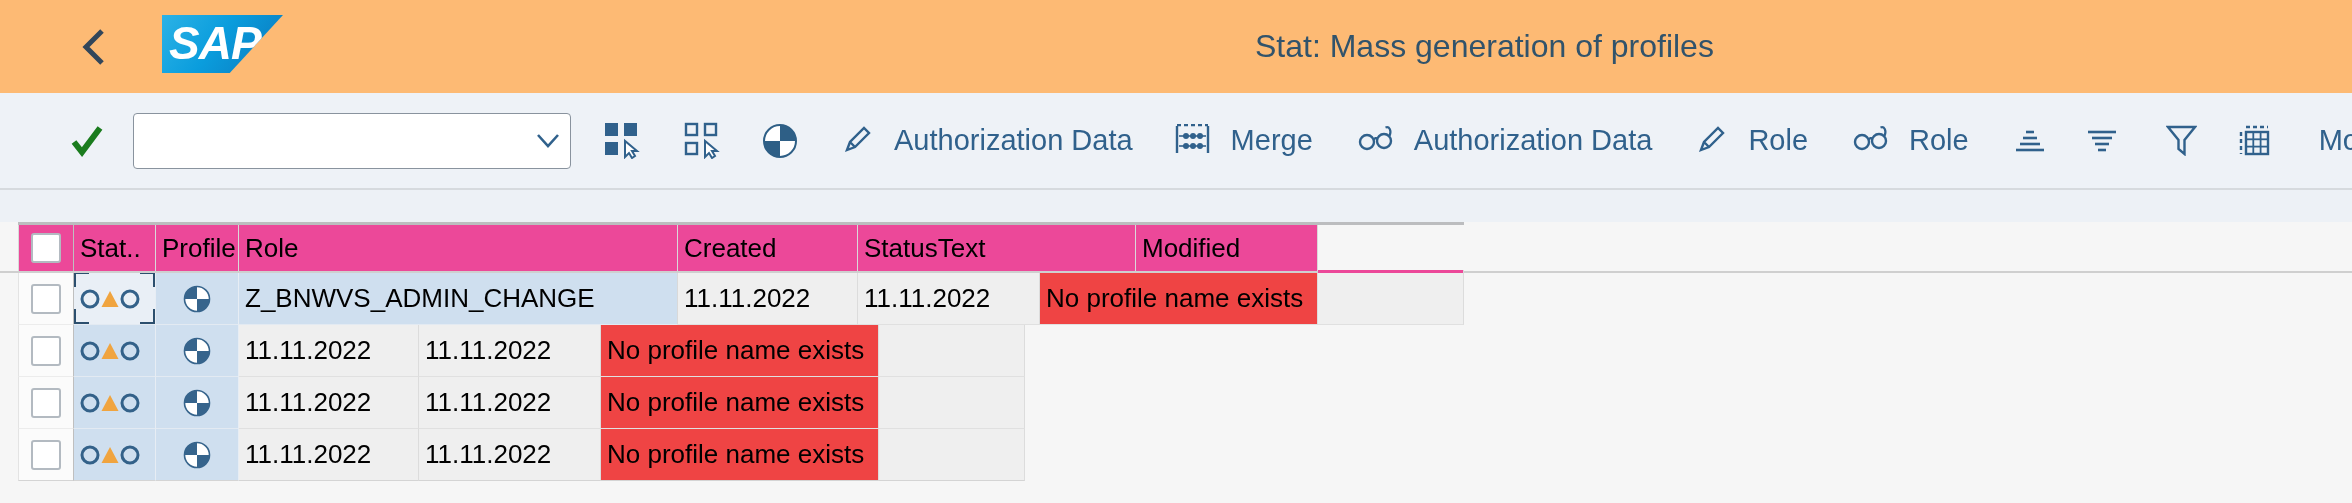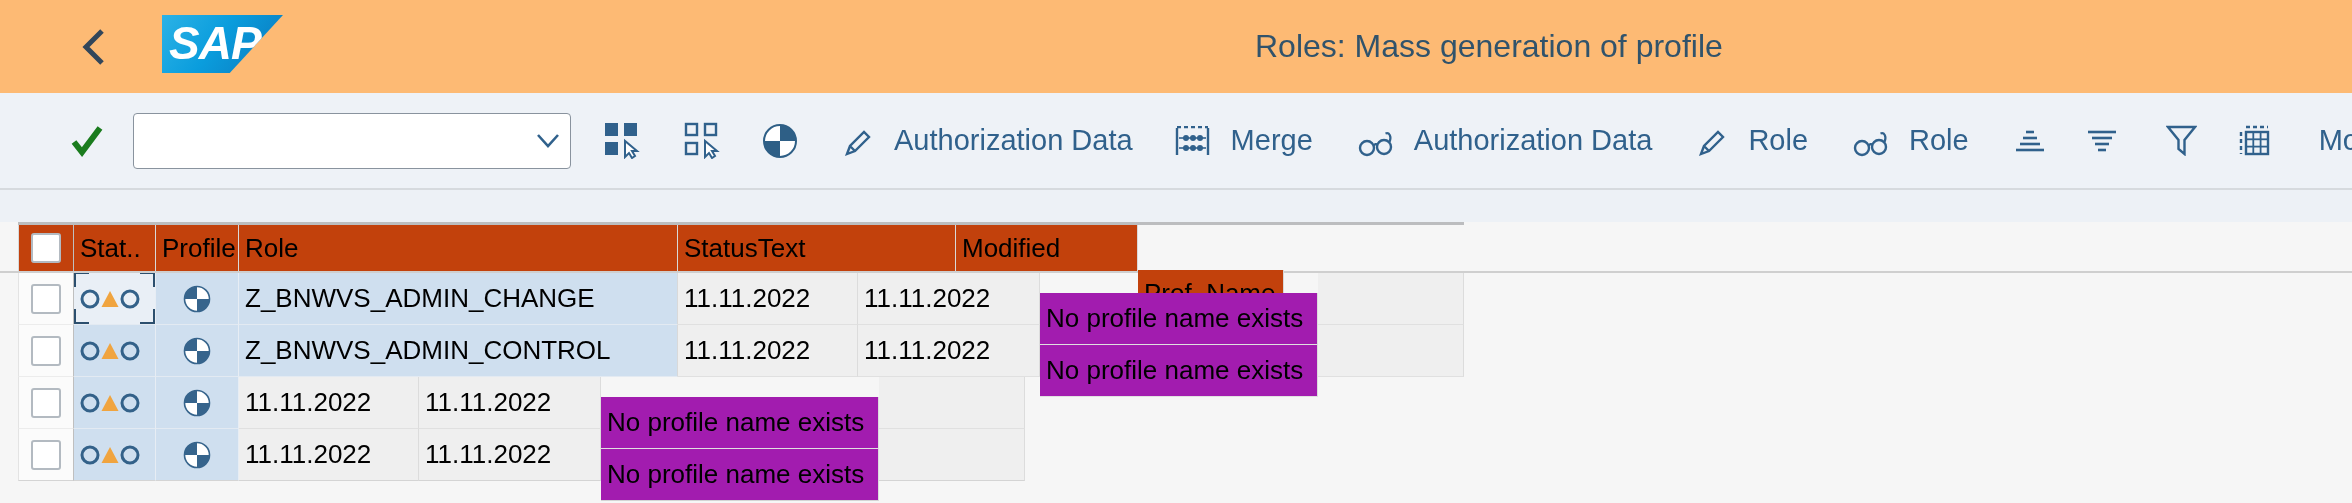--- a/index.html
+++ b/index.html
@@ -79,7 +79,7 @@
   <div class="sap-logo">
     <span>SAP</span>
   </div>
-  <div class="page-title">Roles: Mass generation of profile</div>
+  <div class="page-title">Stat: Mass generation of profiles</div>
 </div>
 
 <div class="toolbar">

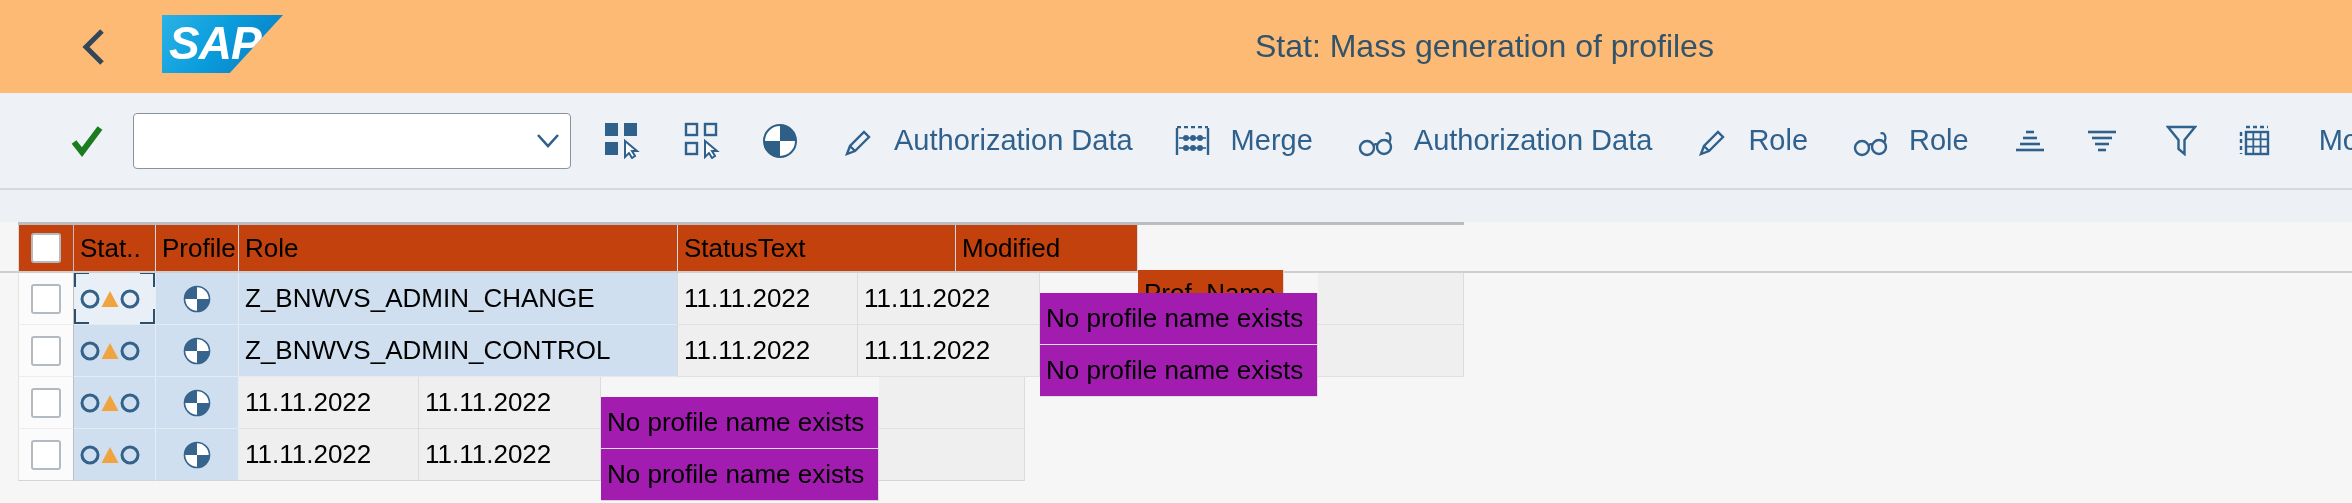--- a/index.html
+++ b/index.html
@@ -22,7 +22,7 @@
   
   .toolbar{position:absolute;left:0;top:93px;width:2352px;height:95px;background:#eef2f7;
     border-bottom:2px solid #d6dade;display:flex;align-items:center;padding-left:70px;box-sizing:content-box;}
-  .tb-item{display:flex;align-items:flex-end;flex:0 0 auto;color:#30618c;cursor:pointer;}
+  .tb-item{display:flex;align-items:flex-start;flex:0 0 auto;color:#30618c;cursor:pointer;}
   .tb-label{font-size:29px;color:#30618c;white-space:nowrap;}
   .combo{margin-left:29px;width:436px;height:54px;background:#ffffff;border:1px solid #89939e;
     border-radius:4px;position:relative;display:flex;align-items:center;}

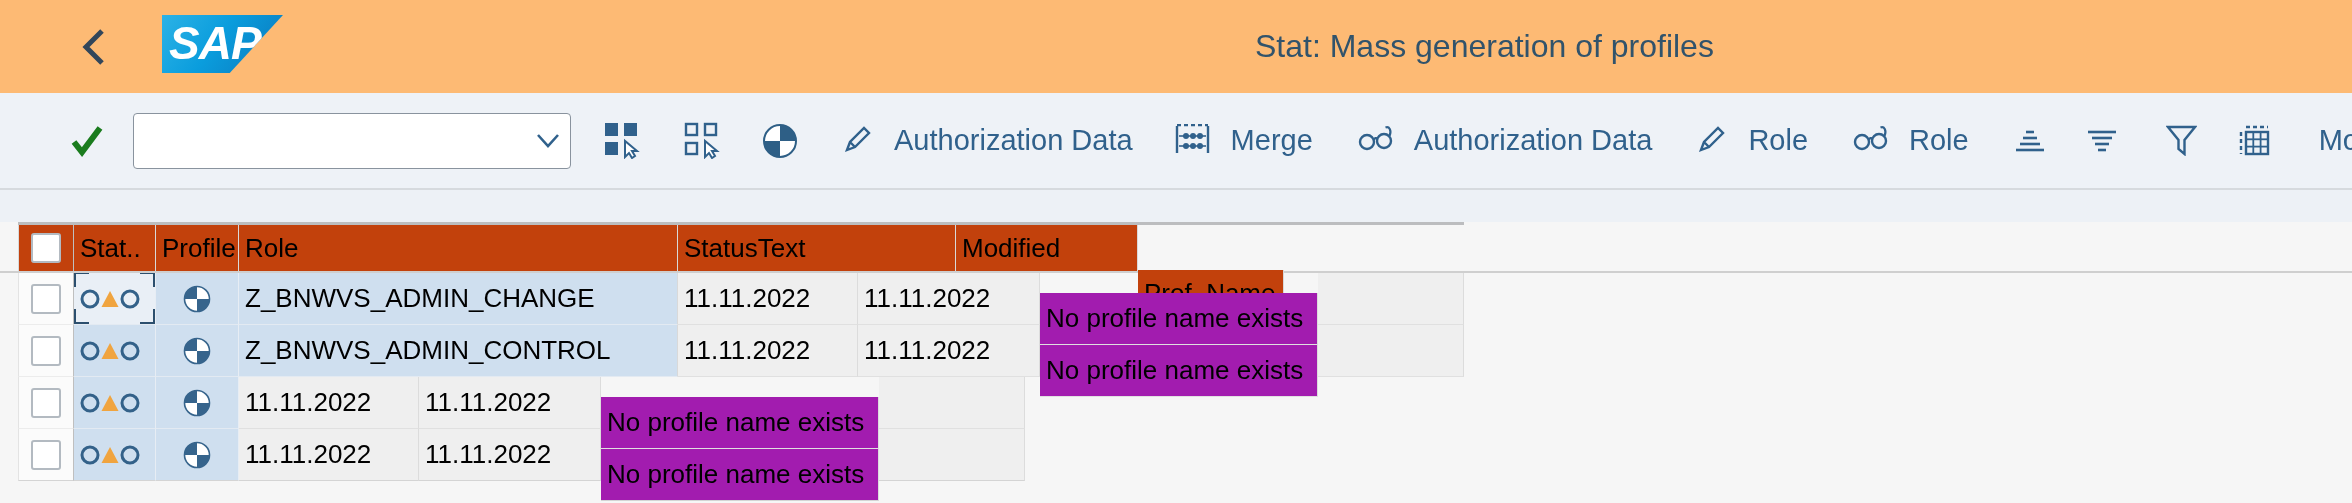--- a/index.html
+++ b/index.html
@@ -36,7 +36,7 @@
   
   .hdr-row{position:absolute;left:0;top:225px;width:2352px;height:46px;display:flex;
     padding-left:18px;border-bottom:2px solid #cfcfcf;box-sizing:content-box;}
-  .hdr-cell{background:#c2410c;border-right:1px solid #d9d9d9;display:flex;align-items:center;
+  .hdr-cell{background:#ec4899;border-right:1px solid #d9d9d9;display:flex;align-items:center;
     font-size:26px;color:#000;padding-left:6px;box-sizing:border-box;height:100%;white-space:nowrap;overflow:hidden;}
   .hdr-sel{border-left:1px solid #d9d9d9;border-right:1px solid #bfbfbf;justify-content:center;padding-left:0;}
   .row{position:absolute;left:0;width:2352px;height:52px;display:flex;padding-left:18px;box-sizing:content-box;}

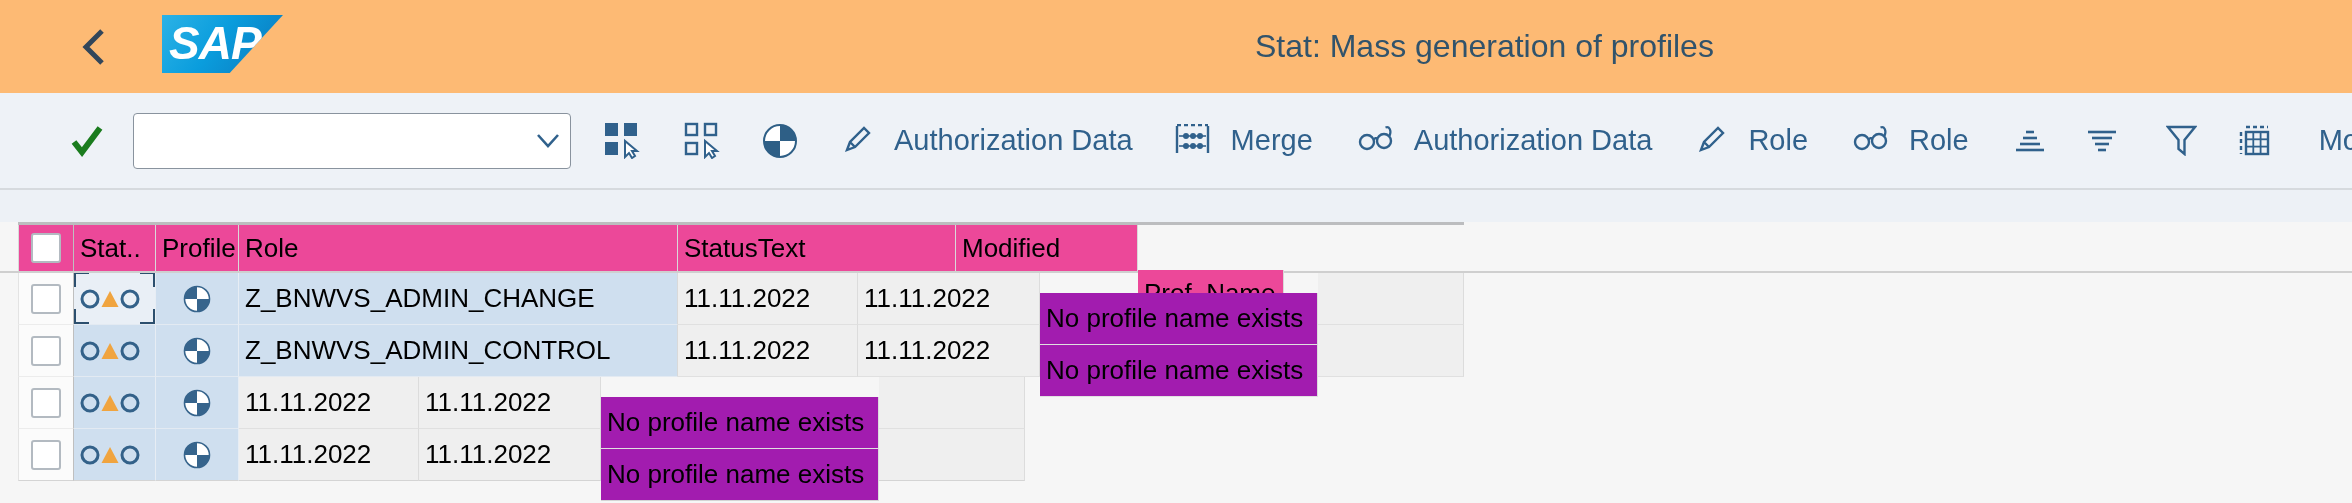--- a/index.html
+++ b/index.html
@@ -226,6 +226,7 @@
   <div class="hdr-cell h-stat">Stat..</div>
   <div class="hdr-cell h-prof">Profile</div>
   <div class="hdr-cell h-role">Role</div>
+  <div class="hdr-cell h-created">Created</div>
   <div class="hdr-cell h-sttext">StatusText</div>
   <div class="hdr-cell h-mod">Modified</div>
   <div class="hdr-cell h-pname">Prof. Name</div>

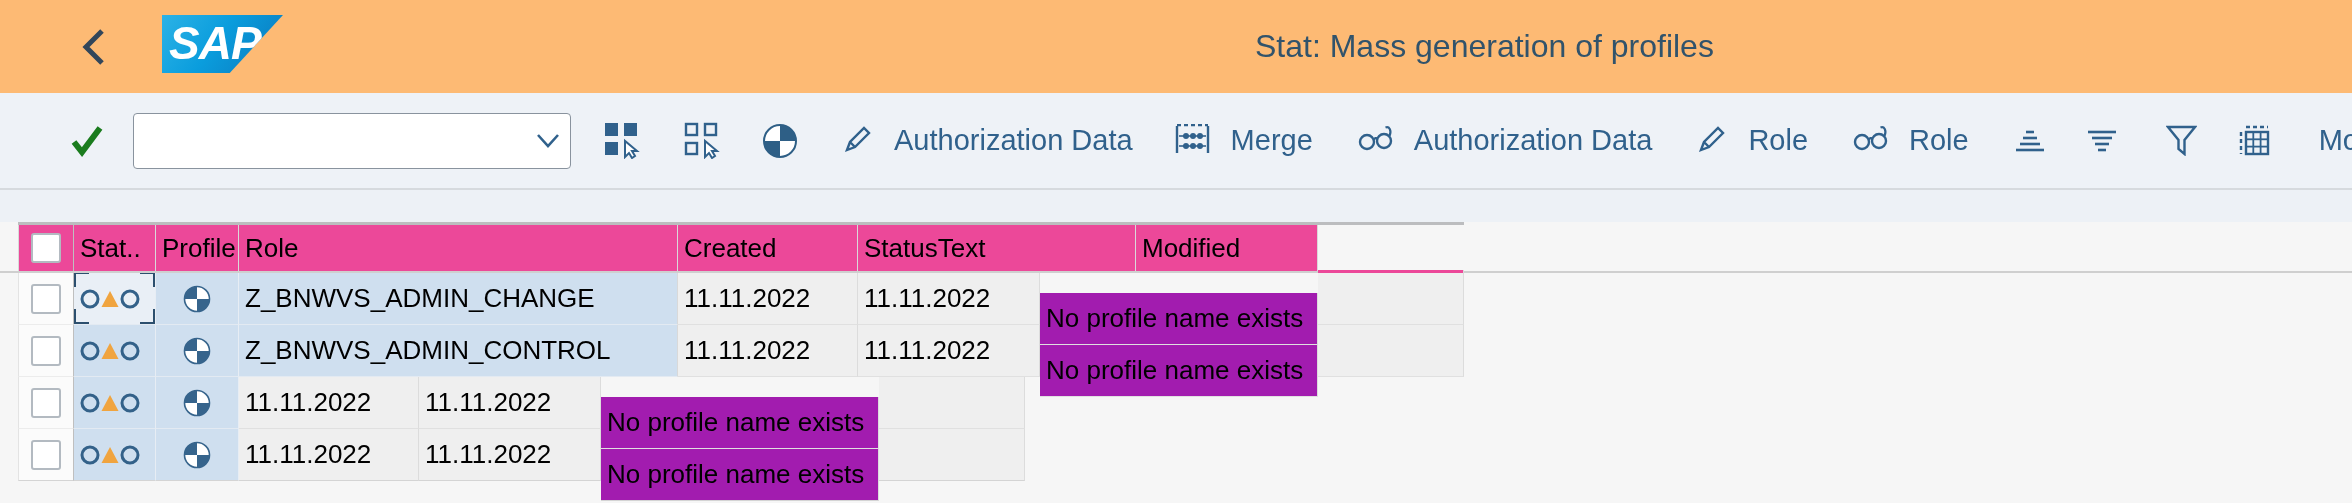--- a/index.html
+++ b/index.html
@@ -49,7 +49,7 @@
   .c-role{width:439px;background:#cfdfef;border-right:1px solid #d9d9d9;border-bottom:1px solid #e3eaf2;}
   .c-created{width:180px;background:#efefef;border-right:1px solid #dcdcdc;border-bottom:1px solid #e0e0e0;}
   .c-mod{width:182px;background:#efefef;border-right:1px solid #dcdcdc;border-bottom:1px solid #e0e0e0;}
-  .c-sttext{width:278px;background:#a21caf;border-right:1px solid #dcdcdc;border-bottom:1px solid #e0e0e0;margin-top:20px;}
+  .c-sttext{width:278px;background:#ef4444;border-right:1px solid #dcdcdc;border-bottom:1px solid #e0e0e0;}
   .c-pname{width:146px;background:#efefef;border-right:1px solid #dcdcdc;border-bottom:1px solid #e0e0e0;}
   .c-fill{flex:1;background:transparent;border:none;}
   .row-last .cell{border-bottom:1px solid #d4d4d4;}

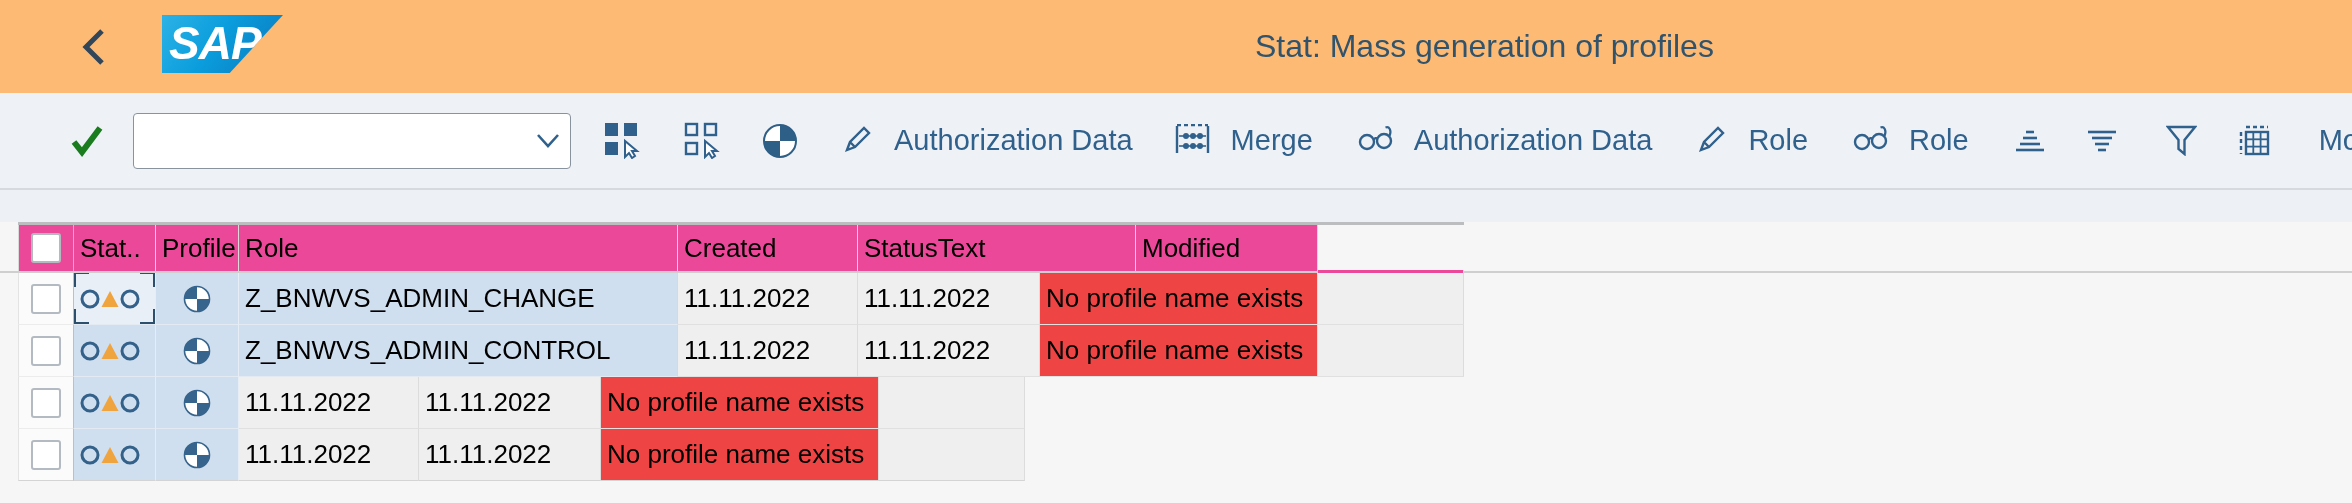--- a/index.html
+++ b/index.html
@@ -281,7 +281,6 @@
       <path d="M14,14 L14,26.5 A12.5,12.5 0 0 0 26.5,14 Z" fill="#36648c"></path>
     </svg>
   </div>
-  <div class="cell c-role">Z_BNWVS_ADMIN_CONTROL</div>
   <div class="cell c-created">11.11.2022</div>
   <div class="cell c-mod">11.11.2022</div>
   <div class="cell c-sttext">No profile name exists</div>

